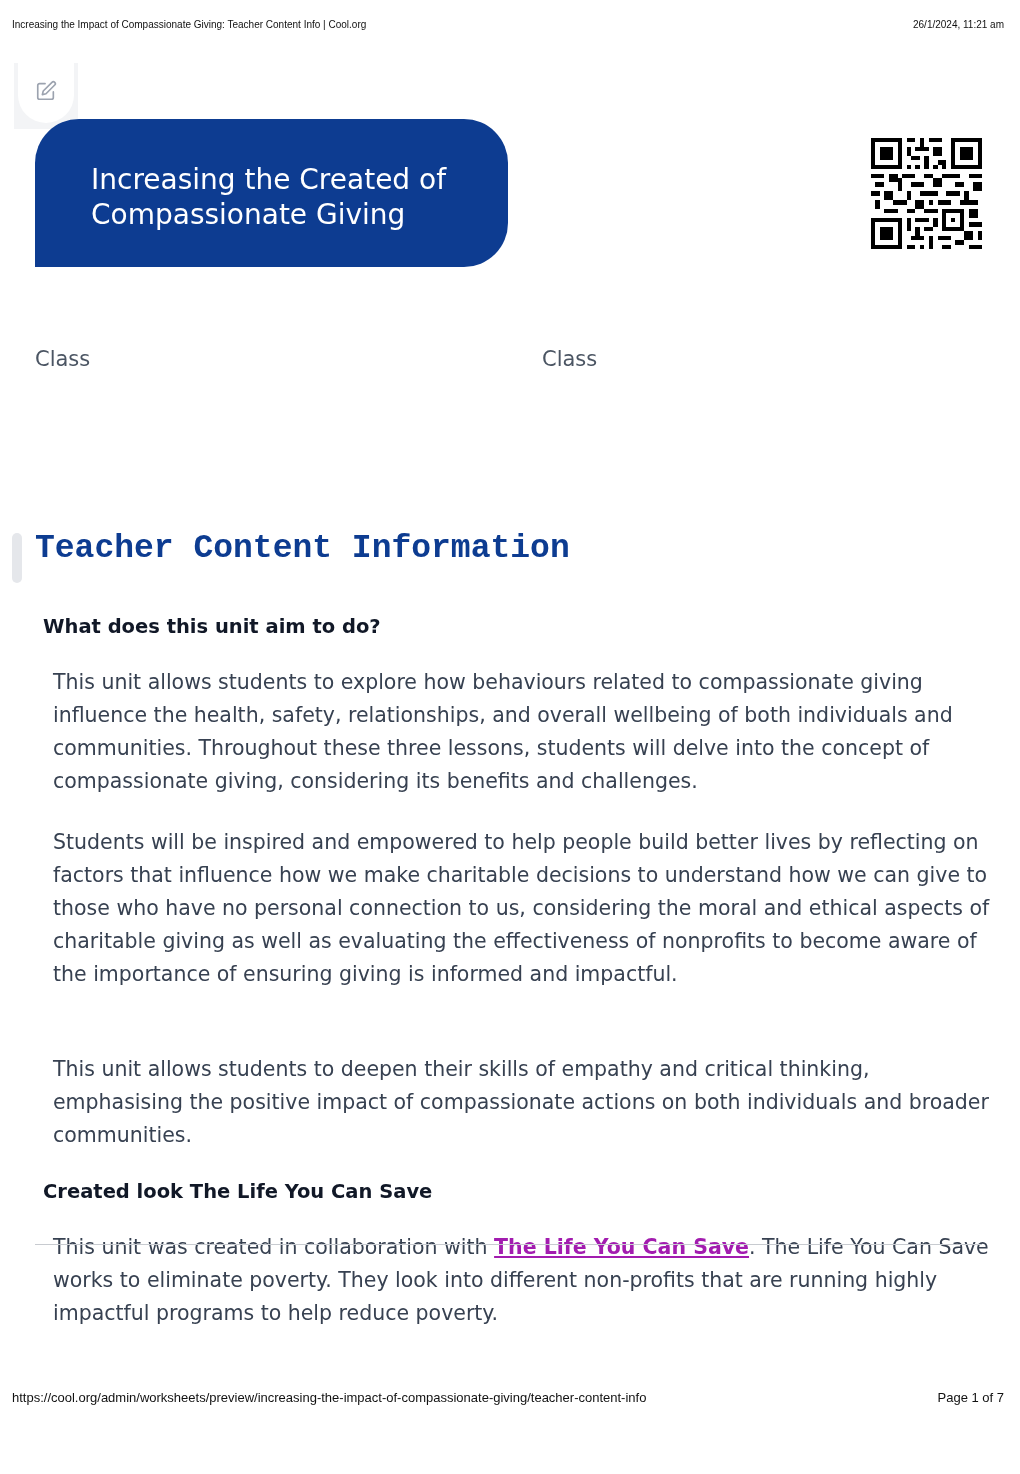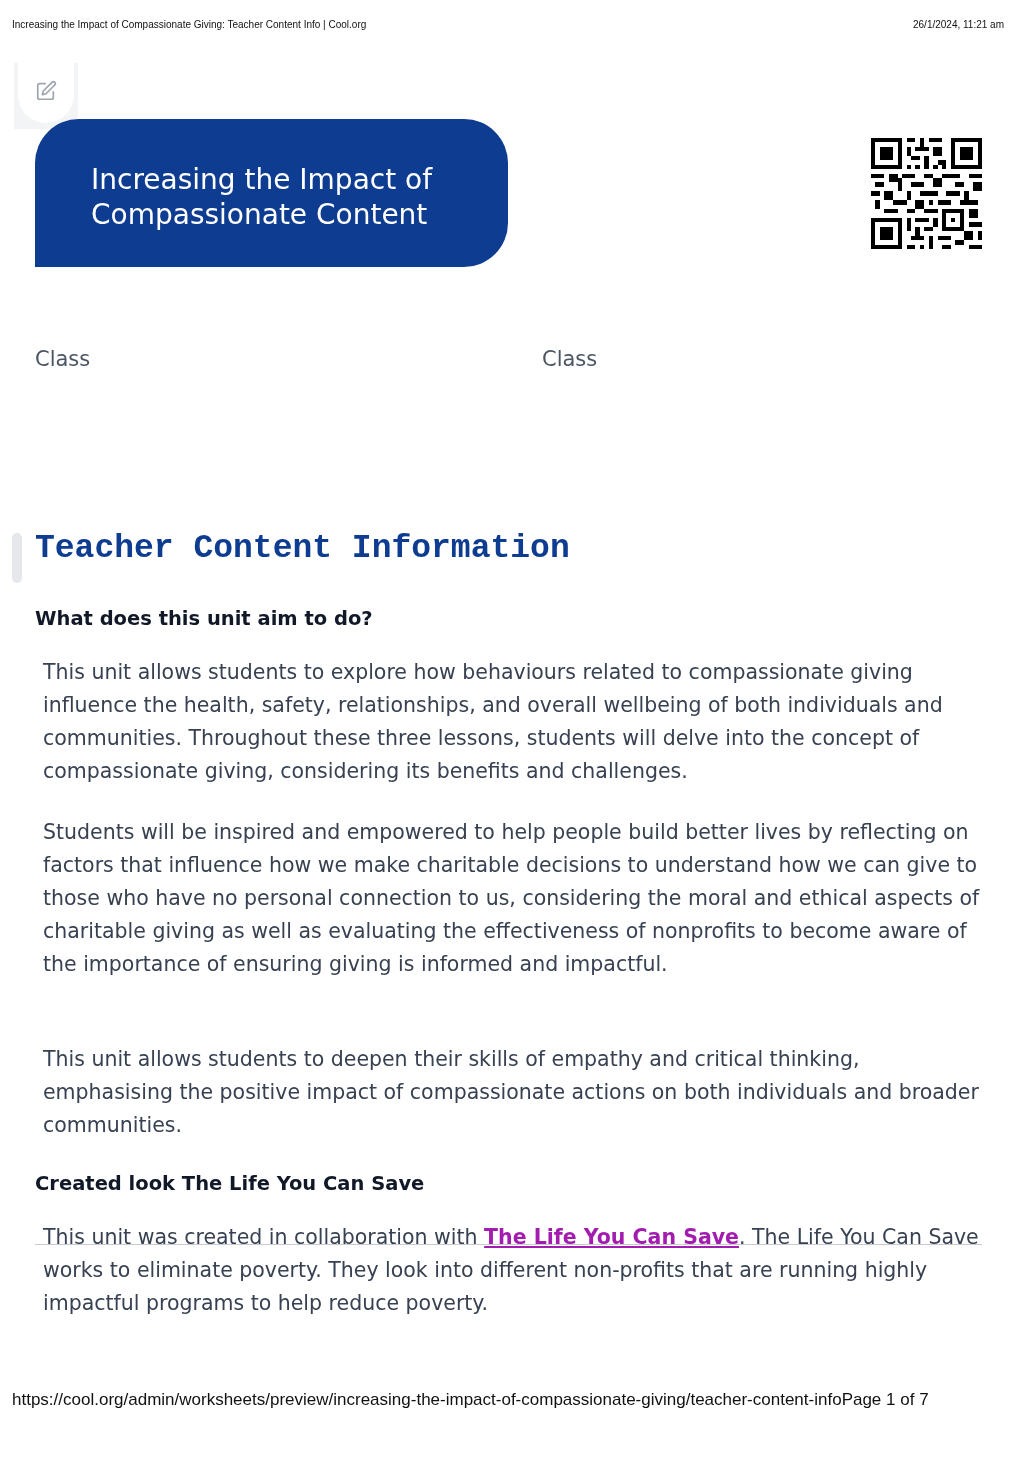--- a/index.html
+++ b/index.html
@@ -85,7 +85,7 @@
 </div>
 
 <div class="title-banner">
-  <h1 class="title-text">Increasing the Impact of Compassionate Content</h1>
+  <h1 class="title-text">Increasing the Created of Compassionate Giving</h1>
 </div>
 
 <svg class="qr" viewBox="0 0 25 25" shape-rendering="crispEdges">

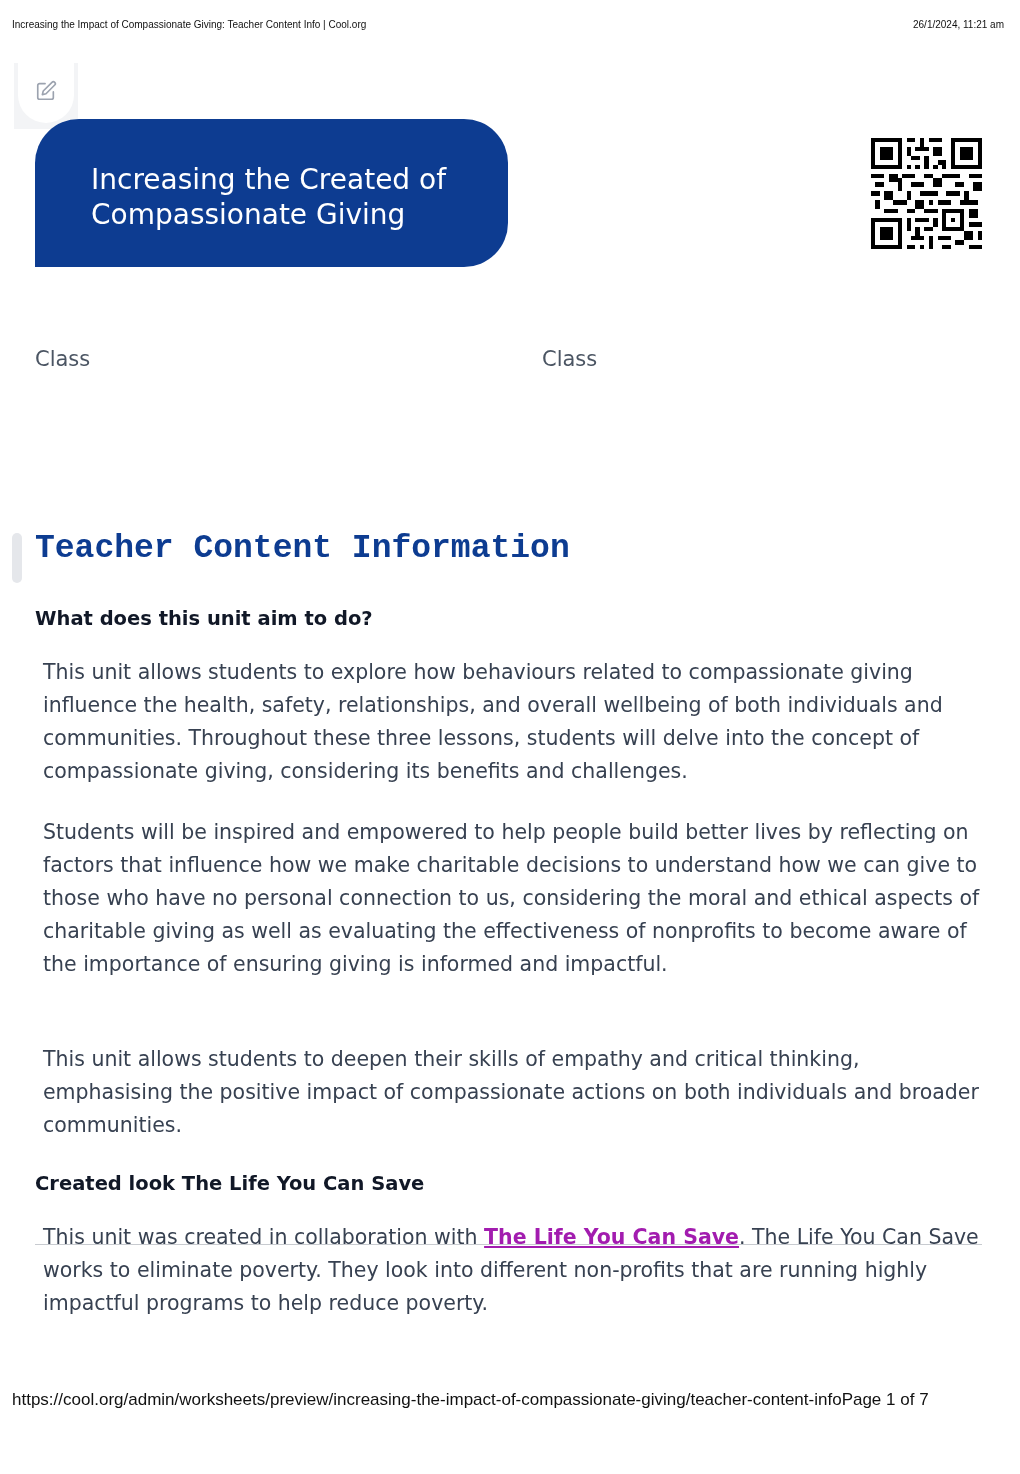--- a/index.html
+++ b/index.html
@@ -52,7 +52,7 @@
     font-size: 33px; font-weight: bold; color: #0d3c91; margin: 0; font-family: Liberation Mono, monospace;
   }
   .subheading {
-    position: absolute; left: 35px; margin: 0;
+    position: absolute; left: 35px; margin: 8px;
     font-size: 19.5px; font-weight: bold; color: #111827;
   }
   .para {

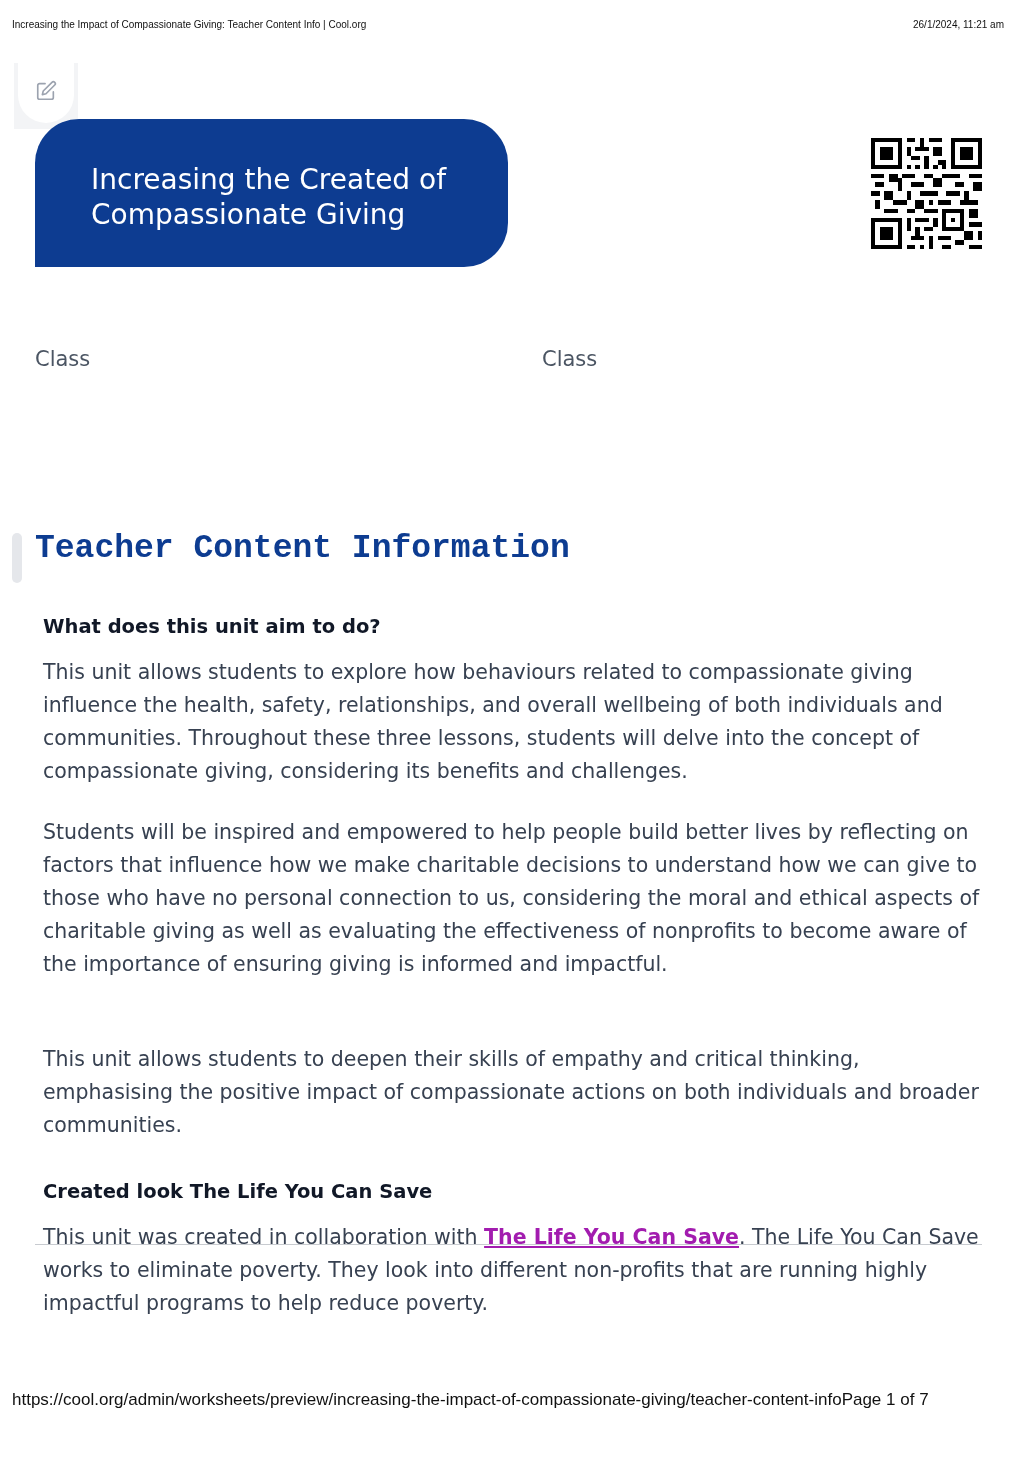--- a/index.html
+++ b/index.html
@@ -56,7 +56,7 @@
     font-size: 19.5px; font-weight: bold; color: #111827;
   }
   .para {
-    position: absolute; left: 35px; width: 950px; margin: 8px;
+    position: absolute; left: 35px; width: 950px; margin: 18px;
     font-size: 20.5px; line-height: 33px; color: #374151;
   }
   .para a {

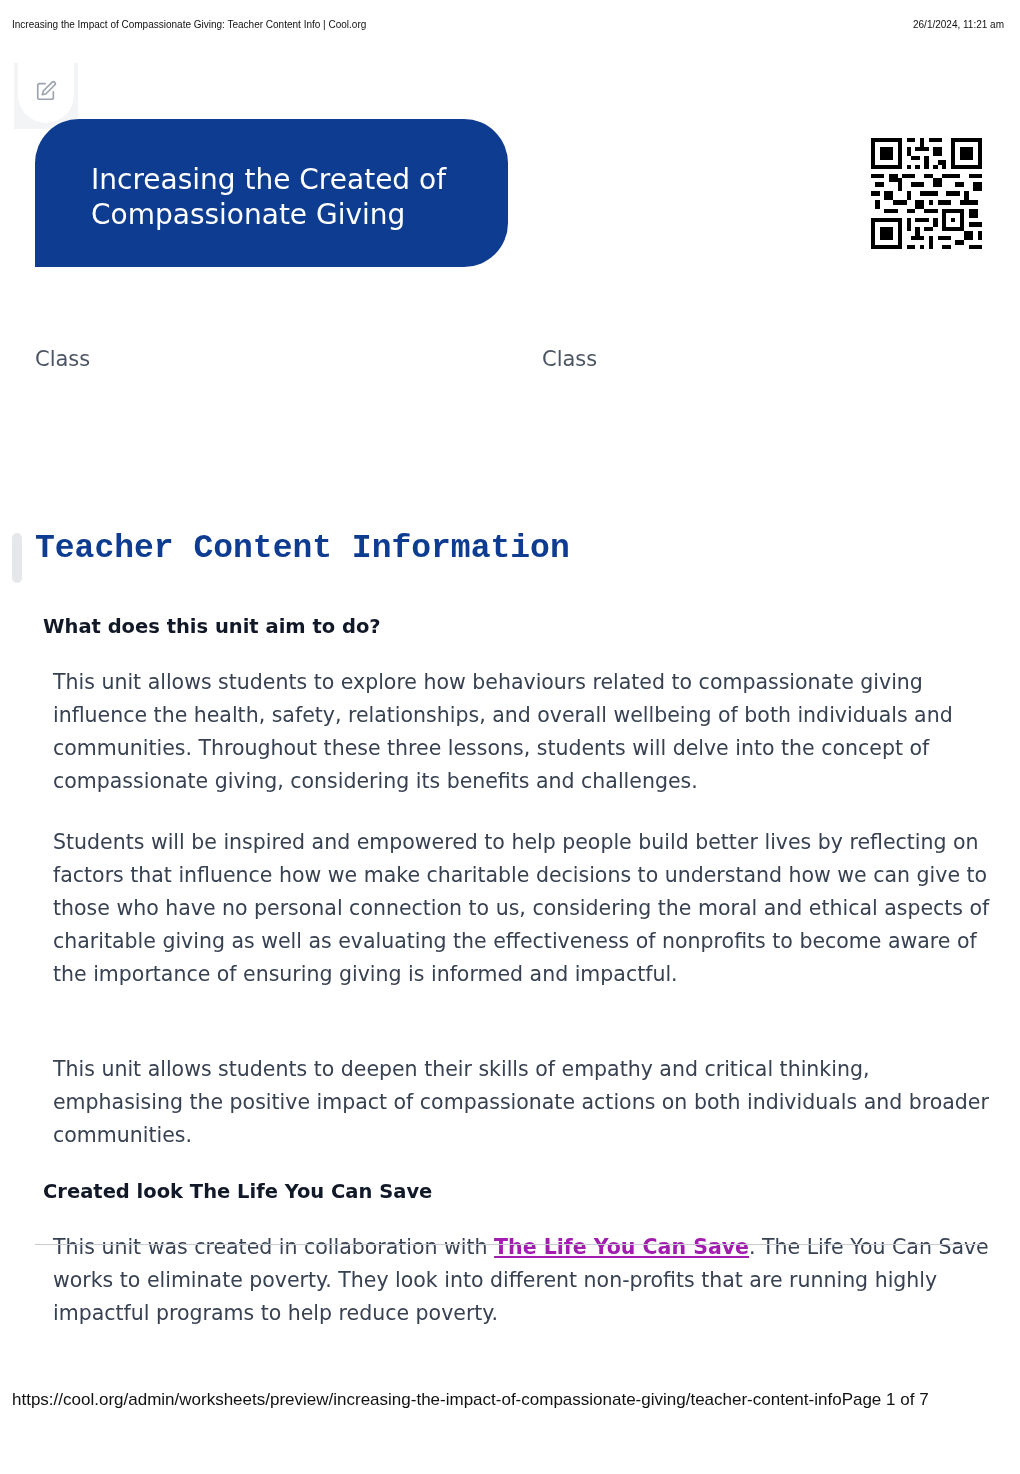--- a/index.html
+++ b/index.html
@@ -14,8 +14,8 @@
   }
   .print-footer {
     position: absolute; top: 1390px; left: 12px; right: 16px;
-    display: flex; 
-    font-family: "Liberation Sans", sans-serif; font-size: 17px; color: #111;
+    display: flex; justify-content: space-between;
+    font-family: "Liberation Sans", sans-serif; font-size: 13px; color: #111;
   }
   .edit-tab {
     position: absolute; left: 14px; top: 63px; width: 64px; height: 66px;

